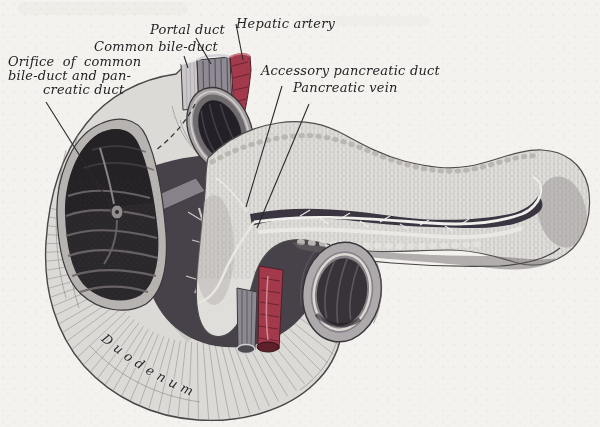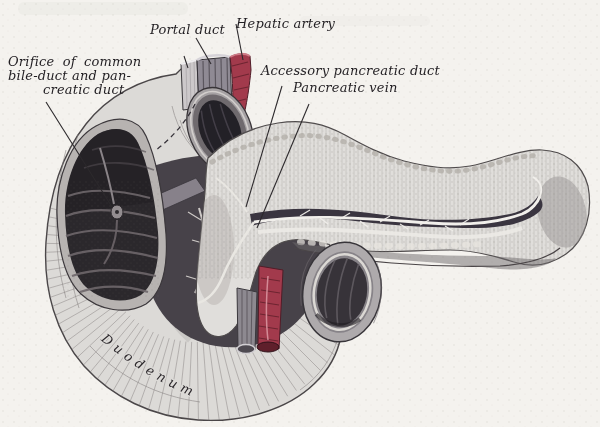--- a/index.html
+++ b/index.html
@@ -383,6 +383,7 @@
 
 <div class="lbl" style="left:192px;top:17px;margin-left:44px;">Hepatic artery</div>
 <div class="lbl" style="left:150px;top:23px;">Portal duct</div>
+<div class="lbl" style="left:94px;top:40px;">Common bile-duct</div>
 <div class="lbl" style="left:8px;top:55px;">
   <span class="ln wide">Orifice of common</span>
   <span class="ln ind1">bile-duct and pan-</span>

